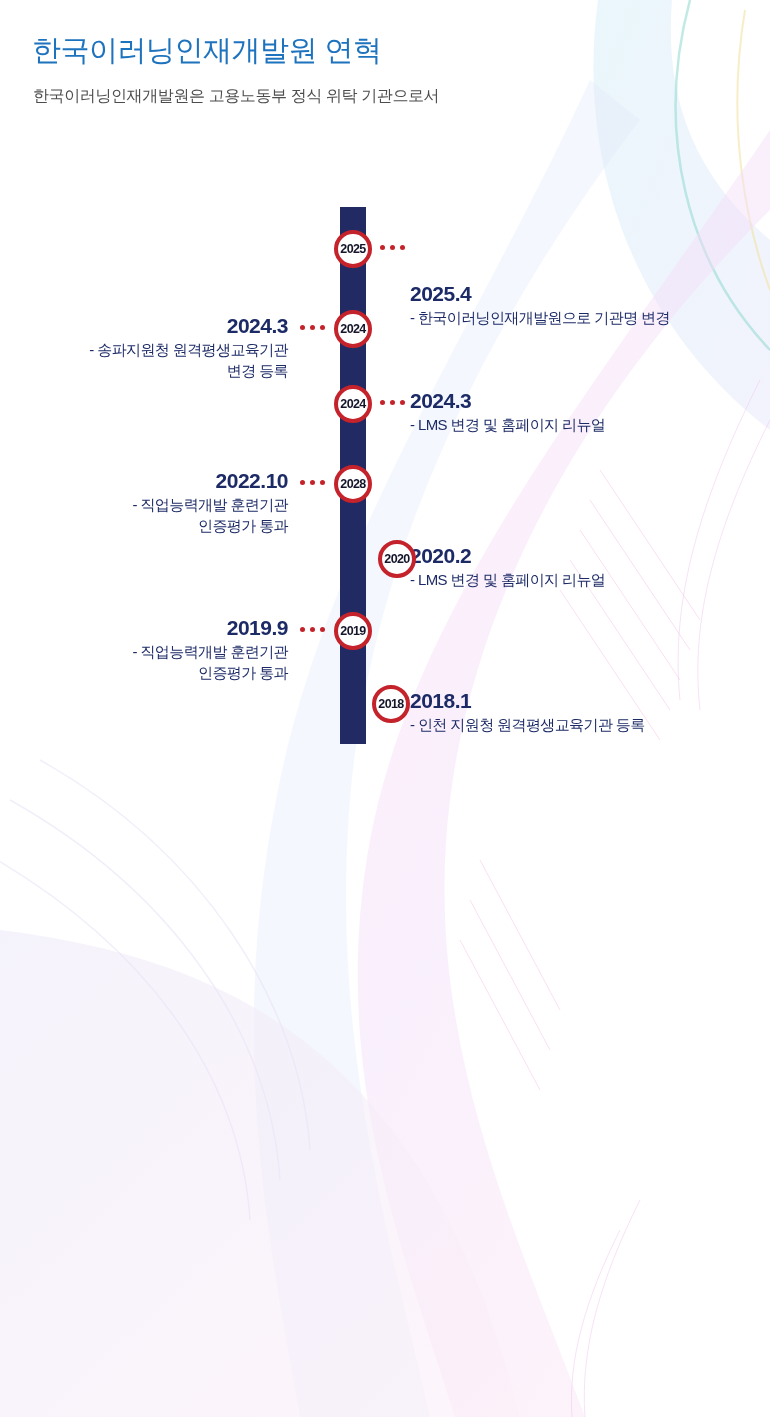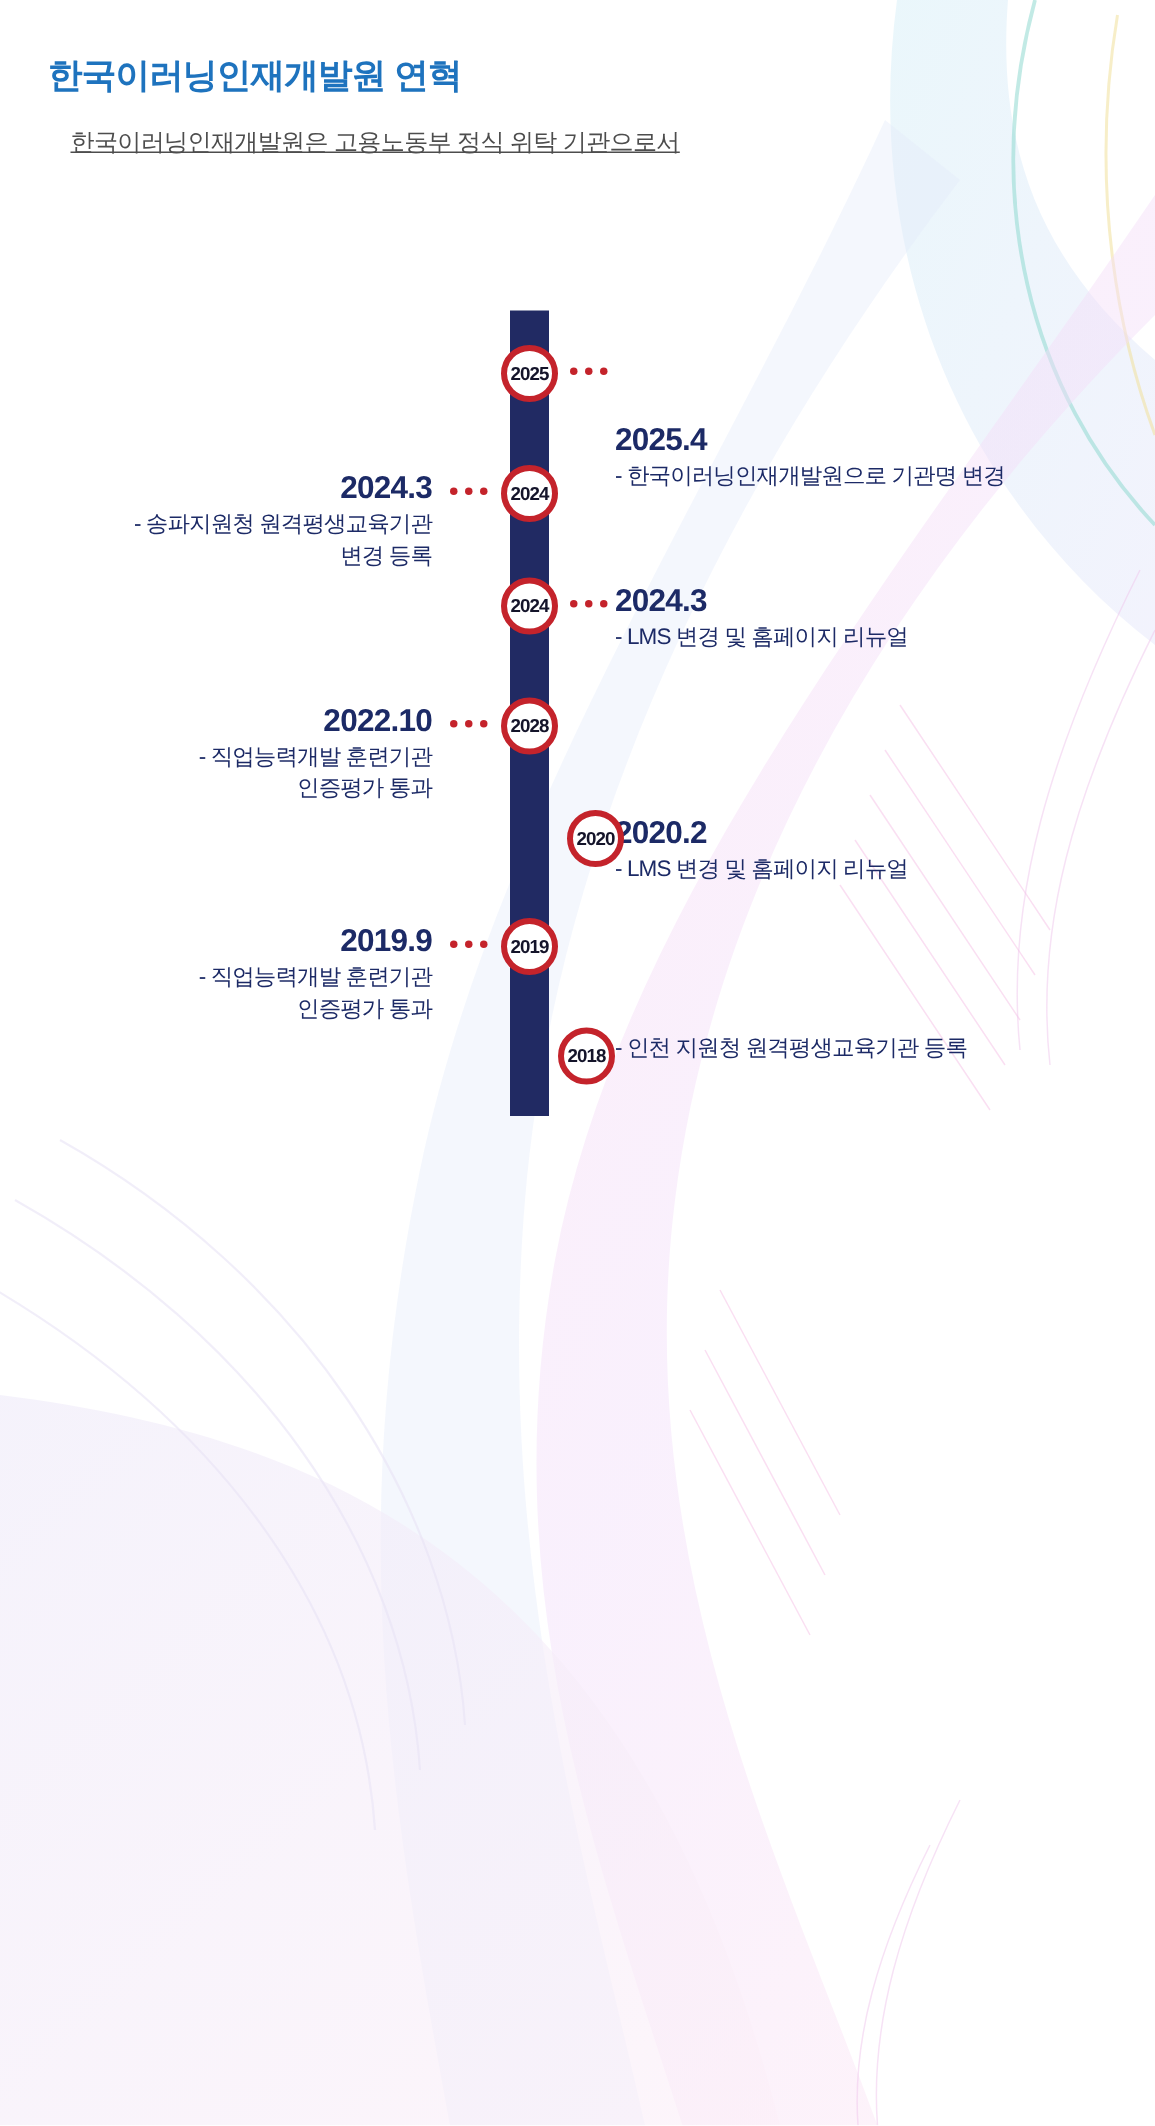--- a/index.html
+++ b/index.html
@@ -19,7 +19,7 @@
   .bg-svg{position:absolute;left:0;top:0;width:770px;height:1417px;z-index:0;}
   .header{position:absolute;left:32px;top:36px;z-index:2;}
   .page-title{
-    margin:0 0 20px 0;font-size:23px;font-weight:700;color:var(--title-blue);
+    margin:0 0 20px 0;font-size:29px;font-weight:400;color:var(--title-blue);
     letter-spacing:-0.5px;line-height:28px;
   }
   .page-subtitle{

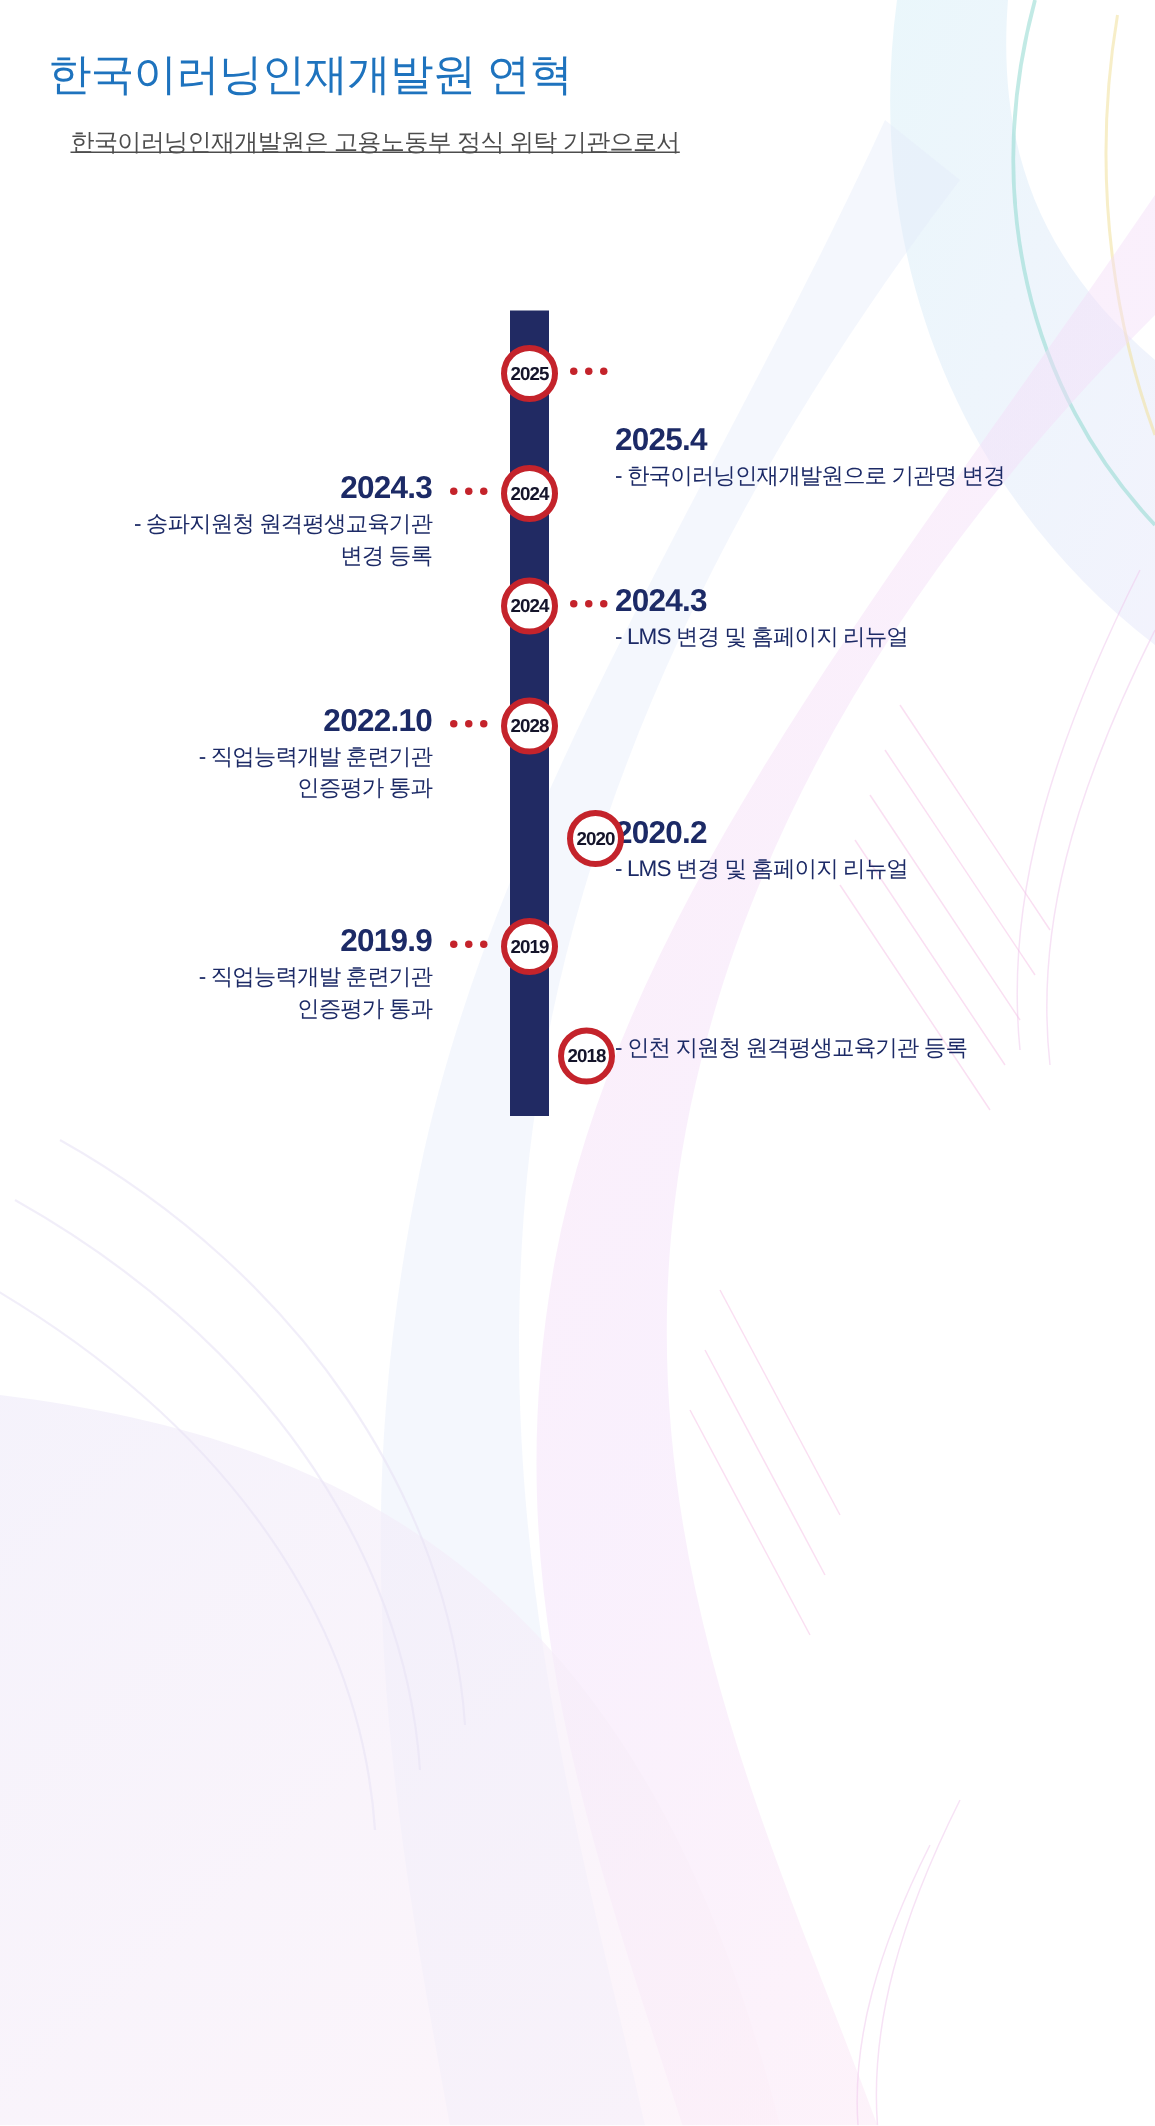--- a/index.html
+++ b/index.html
@@ -23,9 +23,8 @@
     letter-spacing:-0.5px;line-height:28px;
   }
   .page-subtitle{
-    margin:15px;font-size:16px;color:var(--subtitle-gray);line-height:24px;
+    margin:1px;font-size:16px;color:var(--subtitle-gray);line-height:24px;
     letter-spacing:-0.4px;
-    text-decoration:underline;
   }
   .timeline{position:absolute;left:0;top:0;width:652px;height:770px;z-index:1;}
   .timeline-bar{

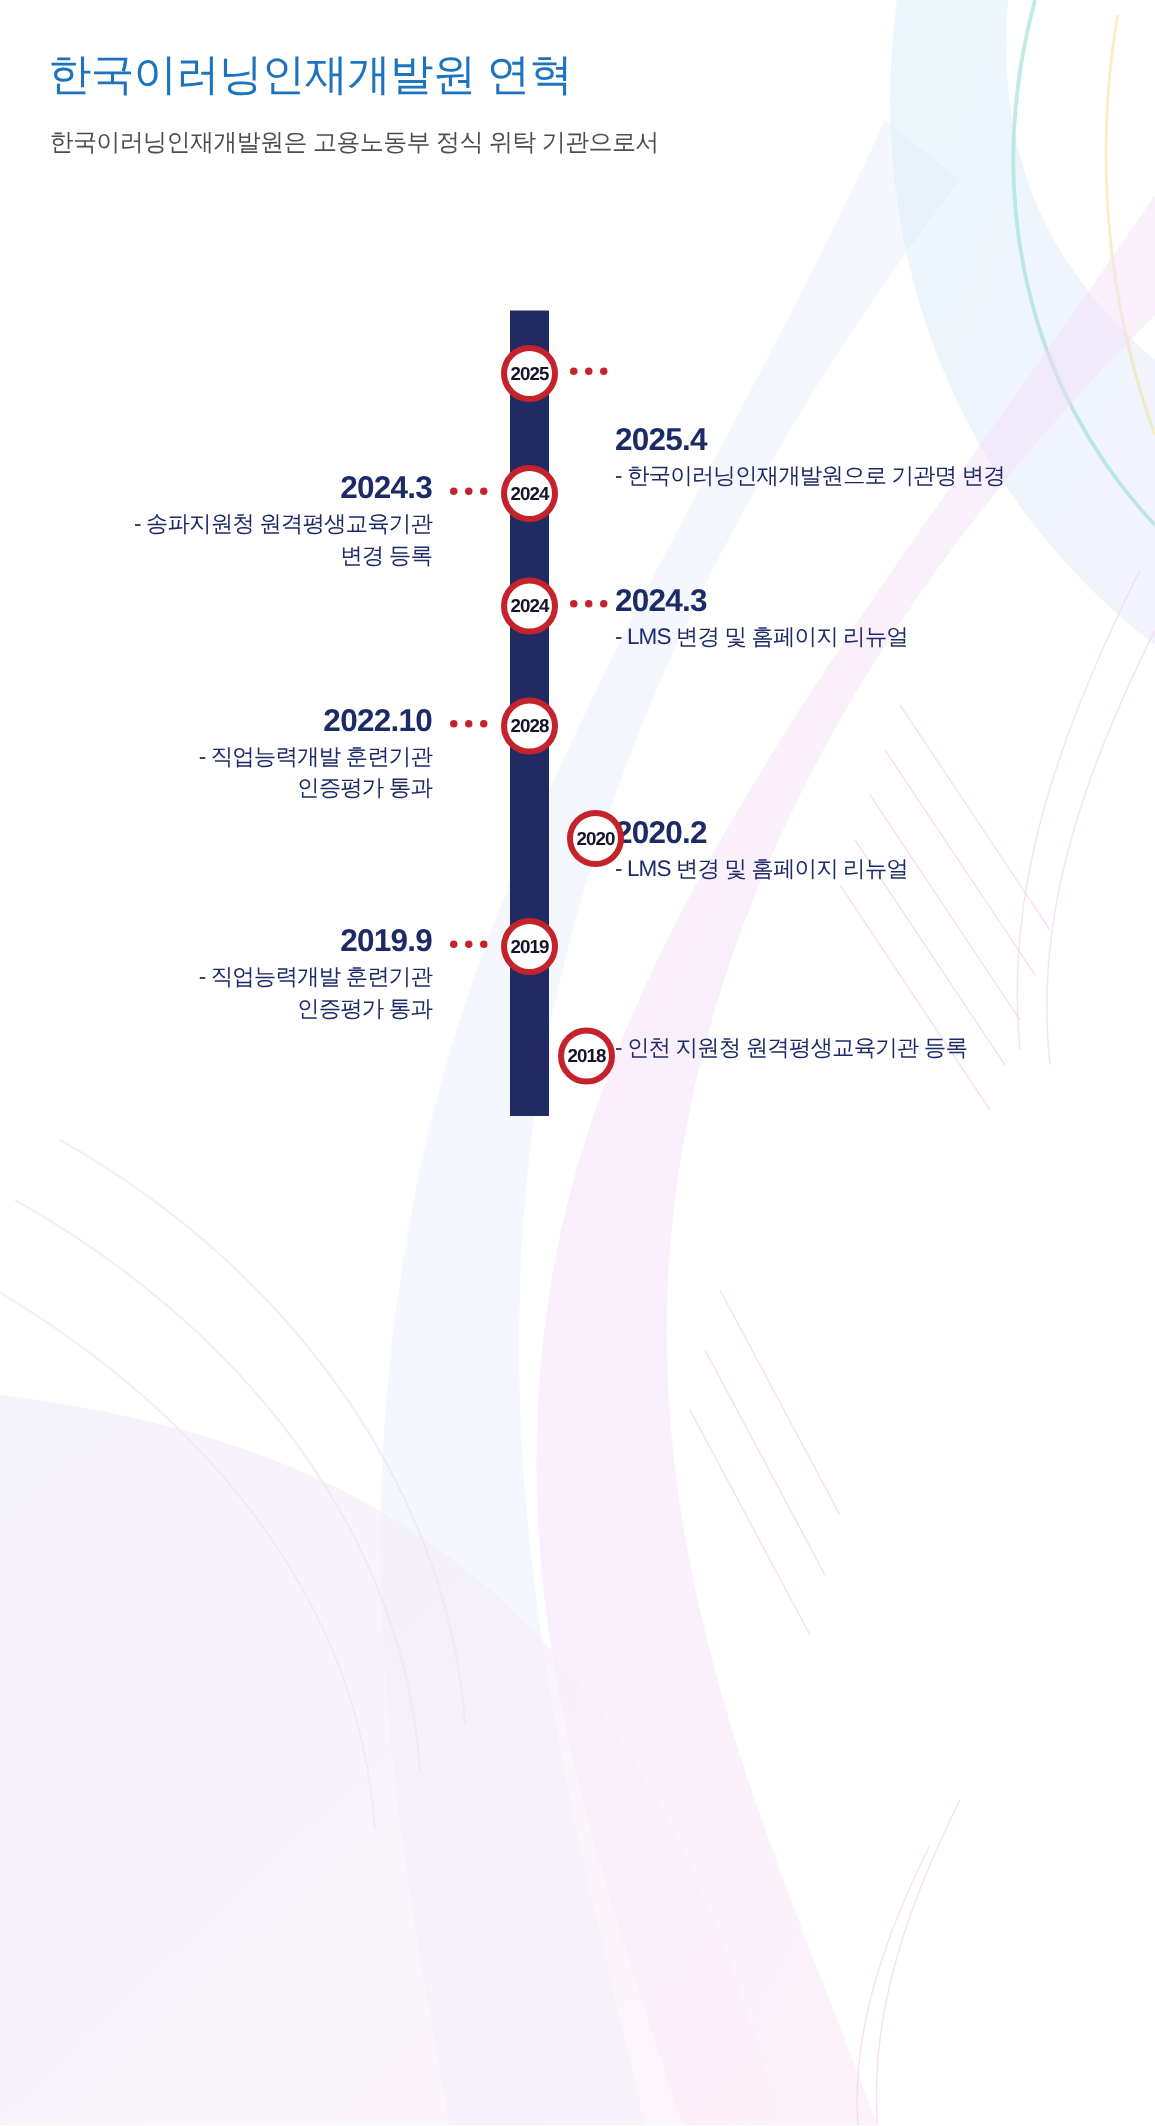--- a/index.html
+++ b/index.html
@@ -182,6 +182,7 @@
           <span class="dot"></span>
         </div>
         <div class="event-text right" style="top: 688px;">
+          <div class="event-date">2018.1</div>
           <div class="event-desc-line">- 인천 지원청 원격평생교육기관 등록</div>
         </div>
       </div>

